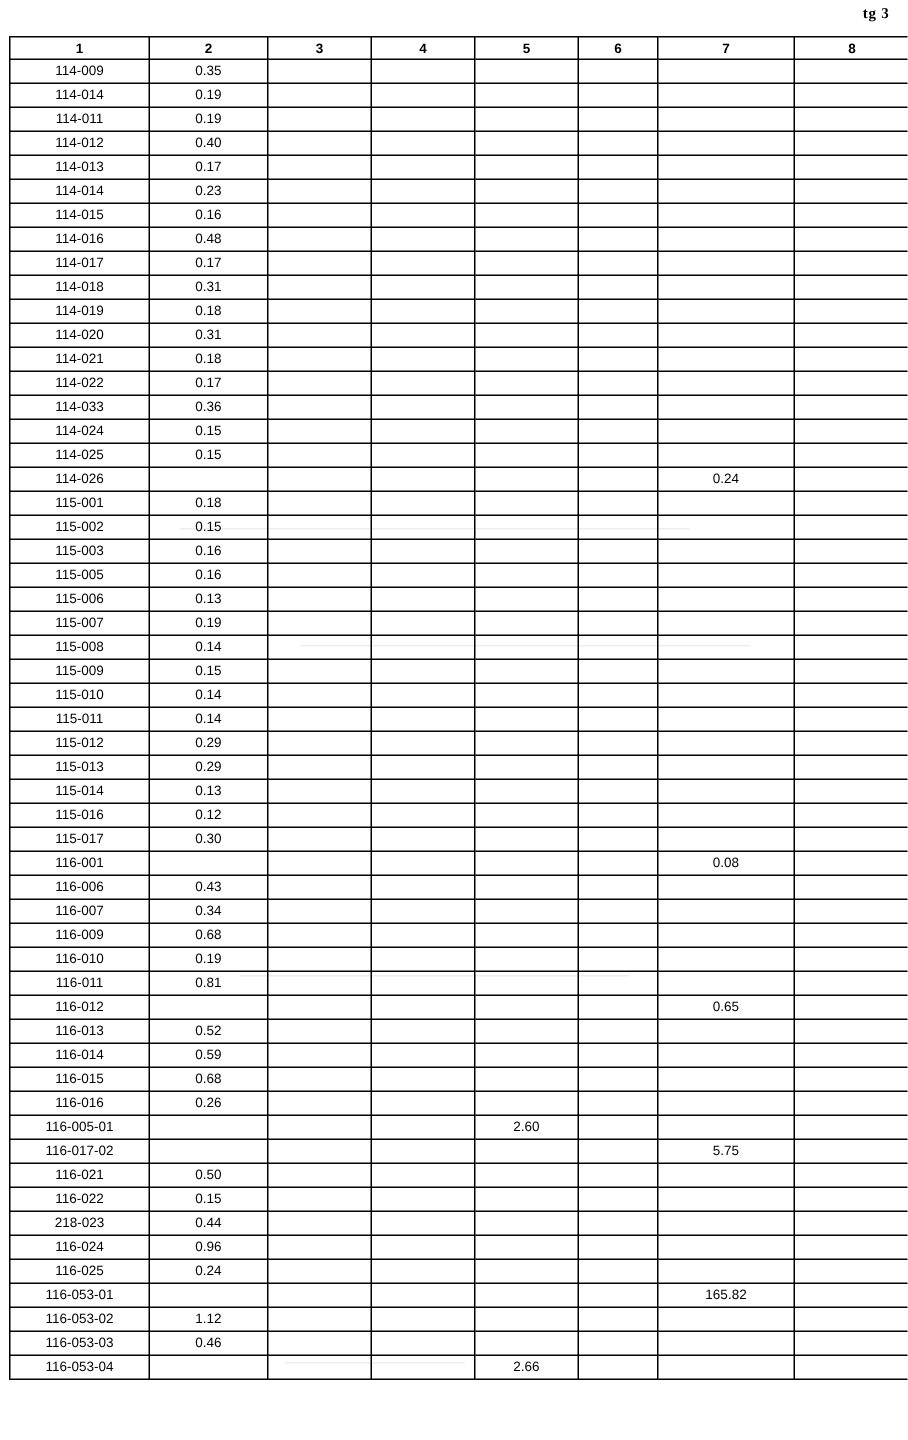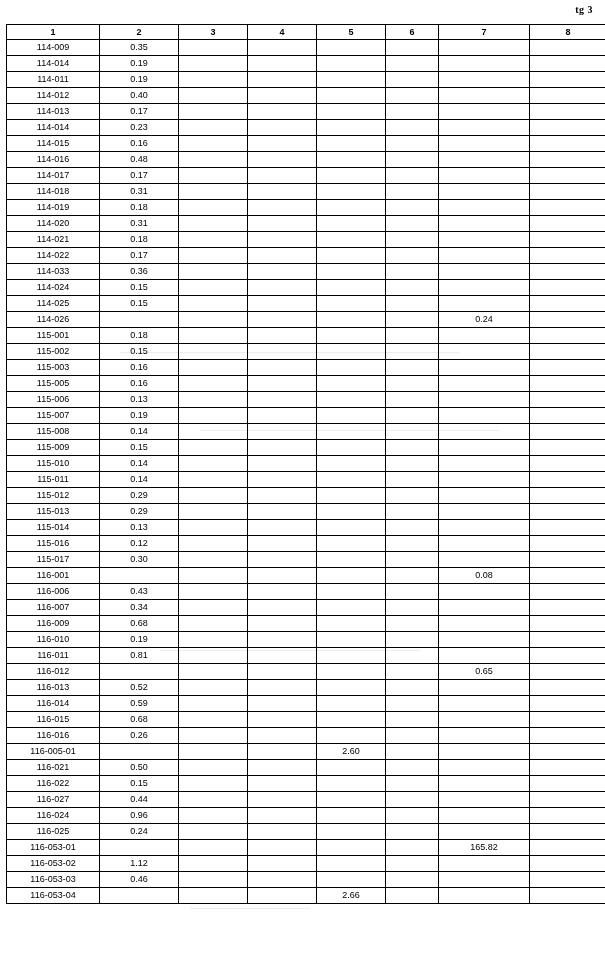--- a/index.html
+++ b/index.html
@@ -550,6 +550,16 @@
             <td class="c7"></td>
           </tr>
           <tr>
+            <td class="c0">116-017-02</td>
+            <td class="c1"></td>
+            <td class="c2"></td>
+            <td class="c3"></td>
+            <td class="c4"></td>
+            <td class="c5"></td>
+            <td class="c6">5.75</td>
+            <td class="c7"></td>
+          </tr>
+          <tr>
             <td class="c0">116-021</td>
             <td class="c1">0.50</td>
             <td class="c2"></td>

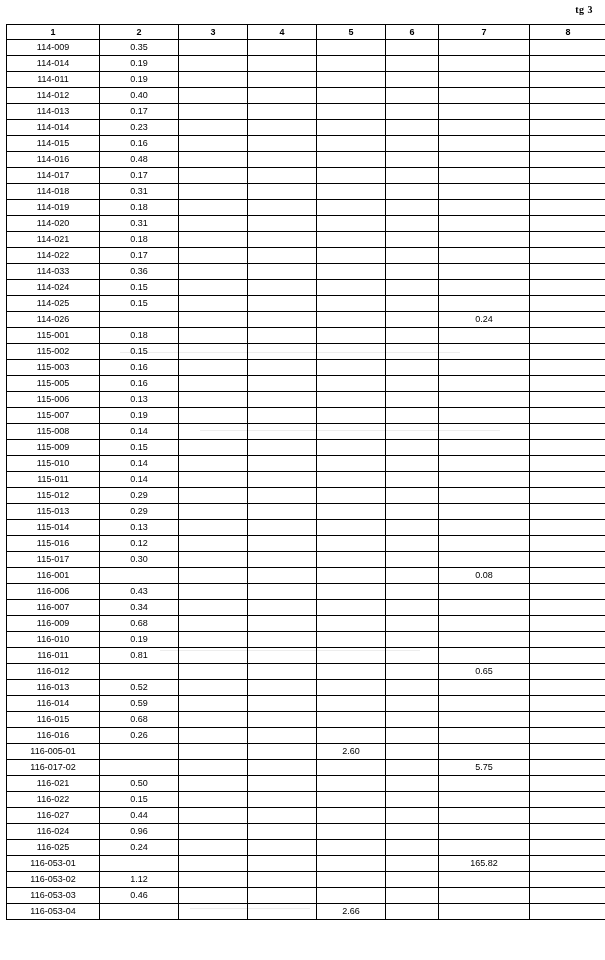--- a/index.html
+++ b/index.html
@@ -580,7 +580,7 @@
             <td class="c7"></td>
           </tr>
           <tr>
-            <td class="c0">116-027</td>
+            <td class="c0">218-023</td>
             <td class="c1">0.44</td>
             <td class="c2"></td>
             <td class="c3"></td>

